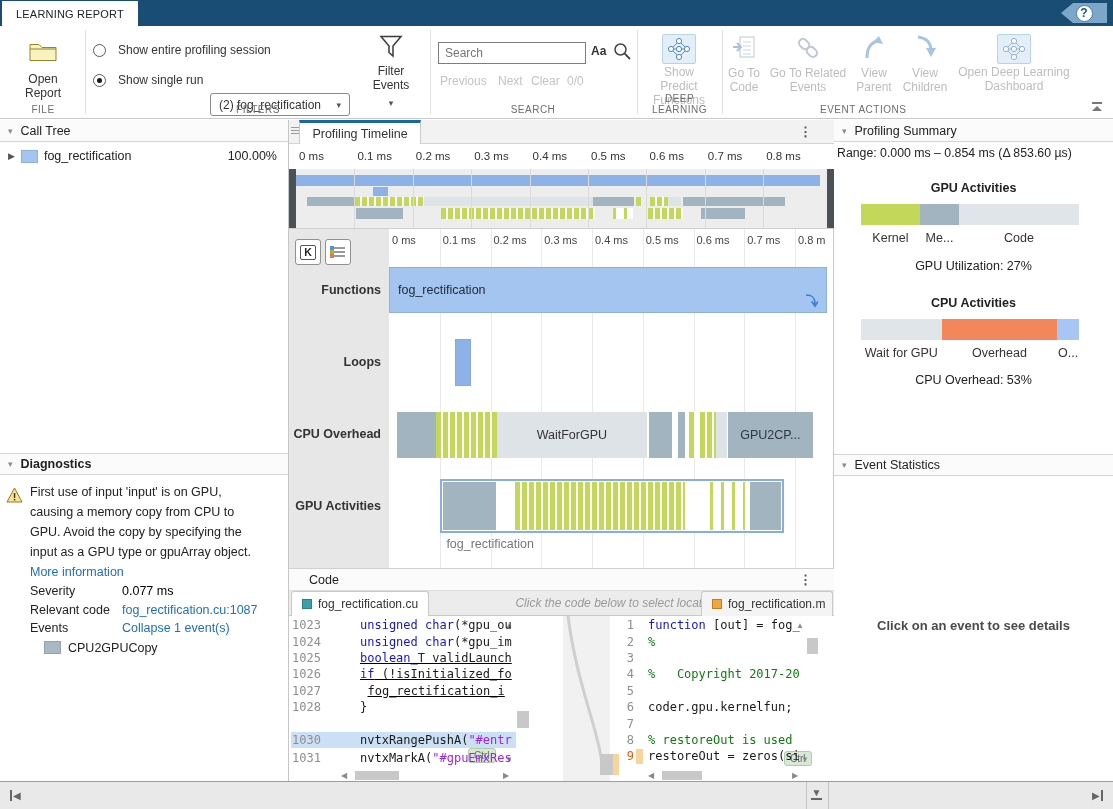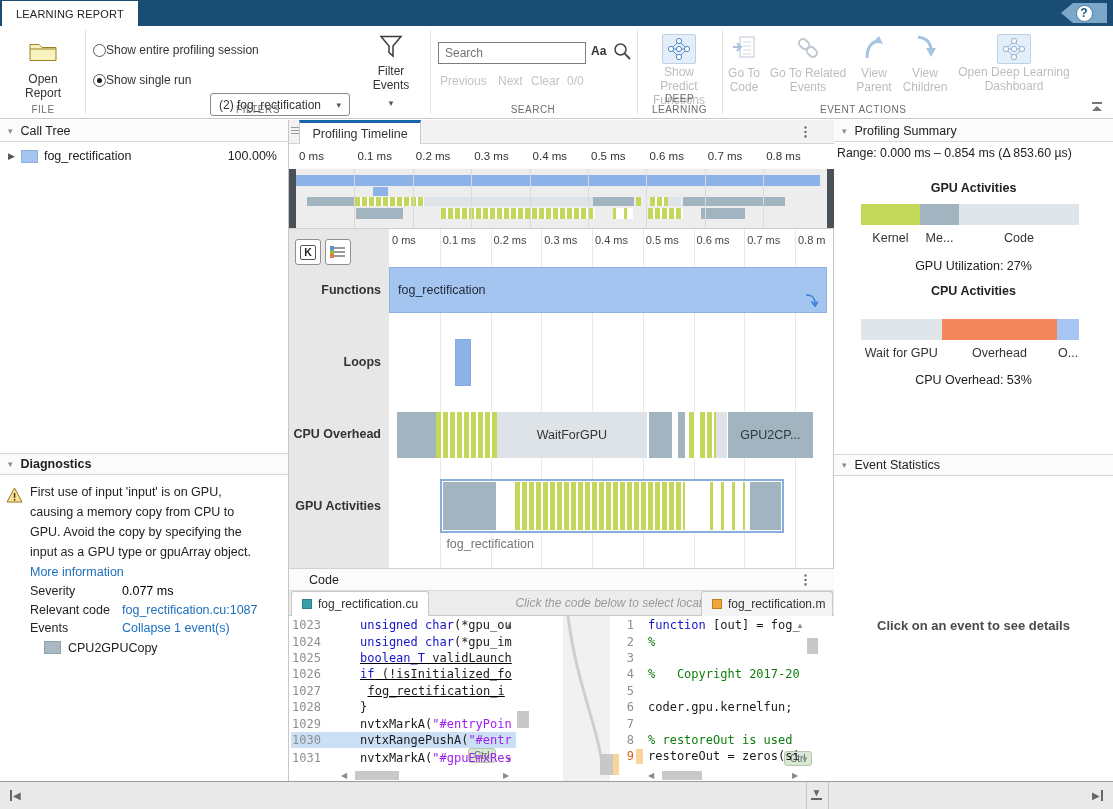--- a/index.html
+++ b/index.html
@@ -23,7 +23,7 @@
   #open-report svg { margin-top:2px; }
   #open-report .rib-label { display:block; margin-top:6px; }
 
-  .radio-row { position:absolute; display:flex; align-items:center; gap:0; }
+  .radio-row { position:absolute; display:flex; align-items:center; gap:12px; }
   .radio { width:13px; height:13px; border:1px solid #5a5a5a; border-radius:50%; background:#fff; position:relative; flex:none; }
   .radio.checked::after { content:""; position:absolute; left:3px; top:3px; width:5px; height:5px; border-radius:50%; background:#1a1a1a; }
   #run-select { position:absolute; left:210px; top:67px; width:140px; height:23px; border:1px solid #8a8a8a; border-radius:3px; background:#fff; display:flex; align-items:center; padding:0 8px; font-size:12px; color:#333; justify-content:space-between; }

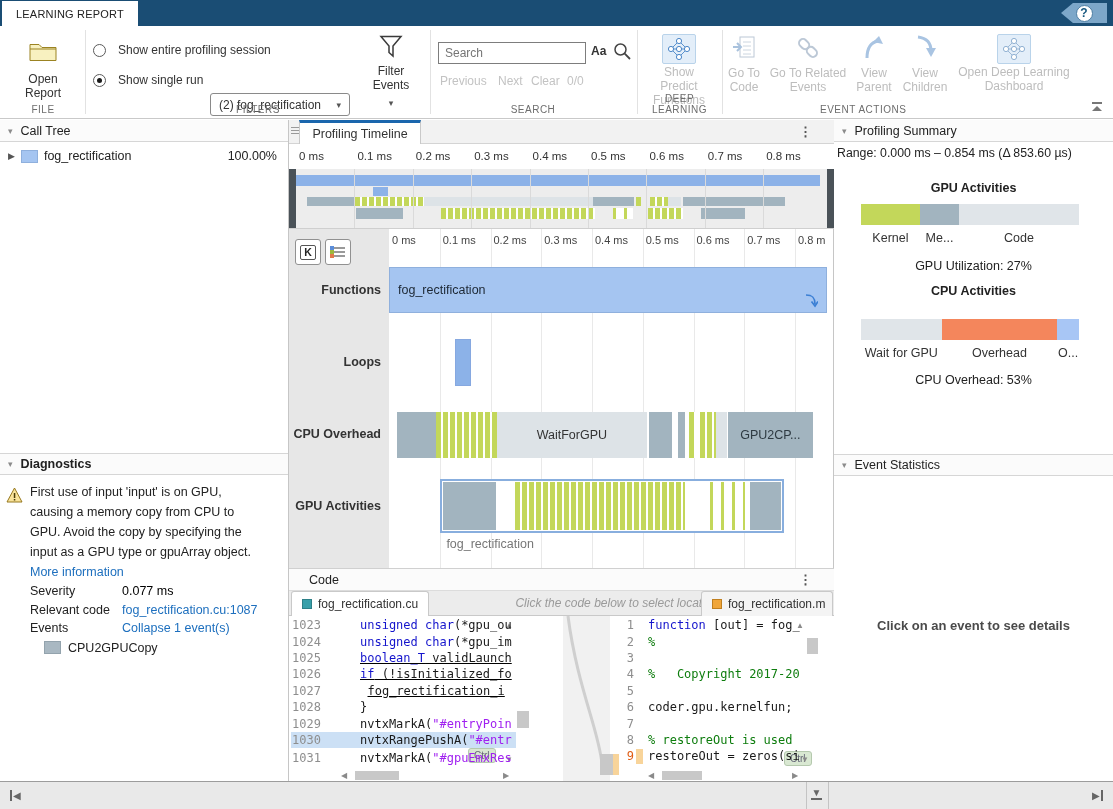--- a/index.html
+++ b/index.html
@@ -655,7 +655,7 @@
           <span style="width: 55%;">Code</span>
         </div>
       <div class="sum-note" style="top:139px">GPU Utilization: 27%</div>
-      <div class="sum-title" style="top:164px">CPU Activities</div>
+      <div class="sum-title" style="top:176px">CPU Activities</div>
       <div class="sum-bar" style="top:199px">
           <span class="b-idle" style="width: 37%;"></span>
           <span class="b-orange" style="width: 53%;"></span>

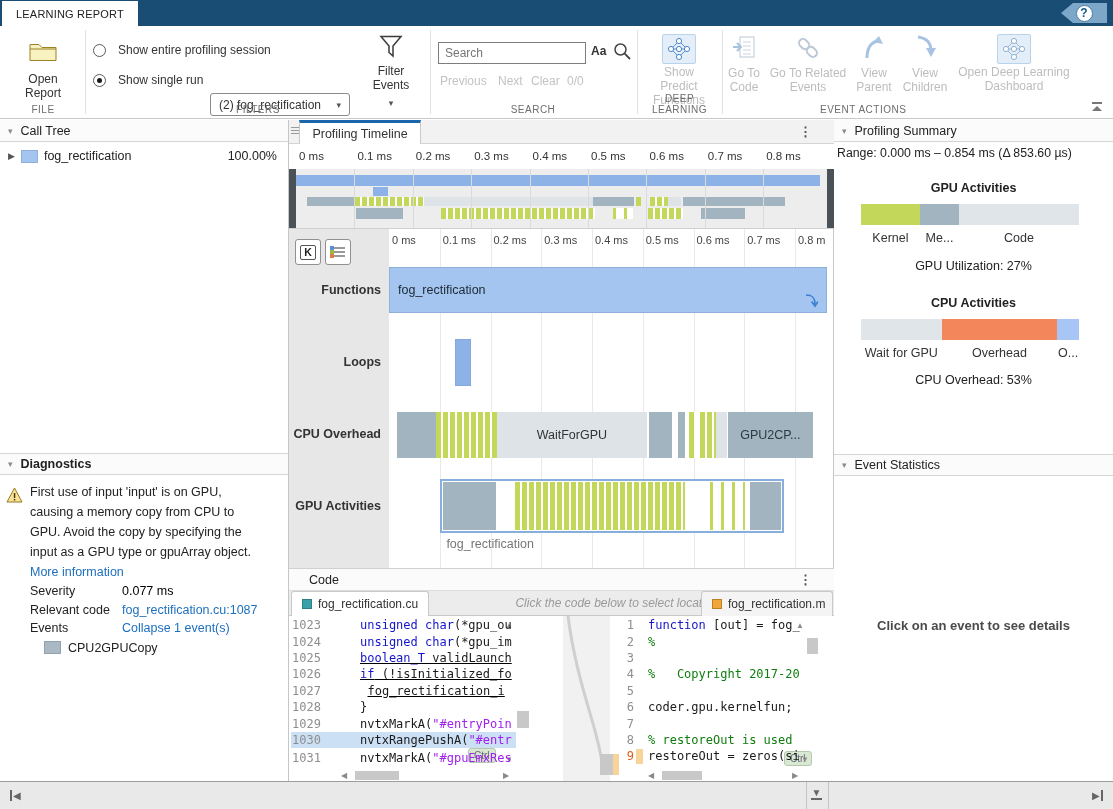--- a/index.html
+++ b/index.html
@@ -563,10 +563,6 @@
                 <span class="lnum">1028</span>
                 <span class="lcode" style="padding-left: 29px;"><span class="tok pl">}</span></span>
               </div>
-              <div class="crow" style="top: 99.4px;">
-                <span class="lnum">1029</span>
-                <span class="lcode" style="padding-left: 29px;"><span class="tok pl">nvtxMarkA(</span><span class="tok str">"#entryPoin</span></span>
-              </div>
               <div class="crow hl" style="top: 115.8px;">
                 <span class="lnum">1030</span>
                 <span class="lcode" style="padding-left: 29px;"><span class="tok pl">nvtxRangePushA(</span><span class="tok str">"#entr</span></span>

